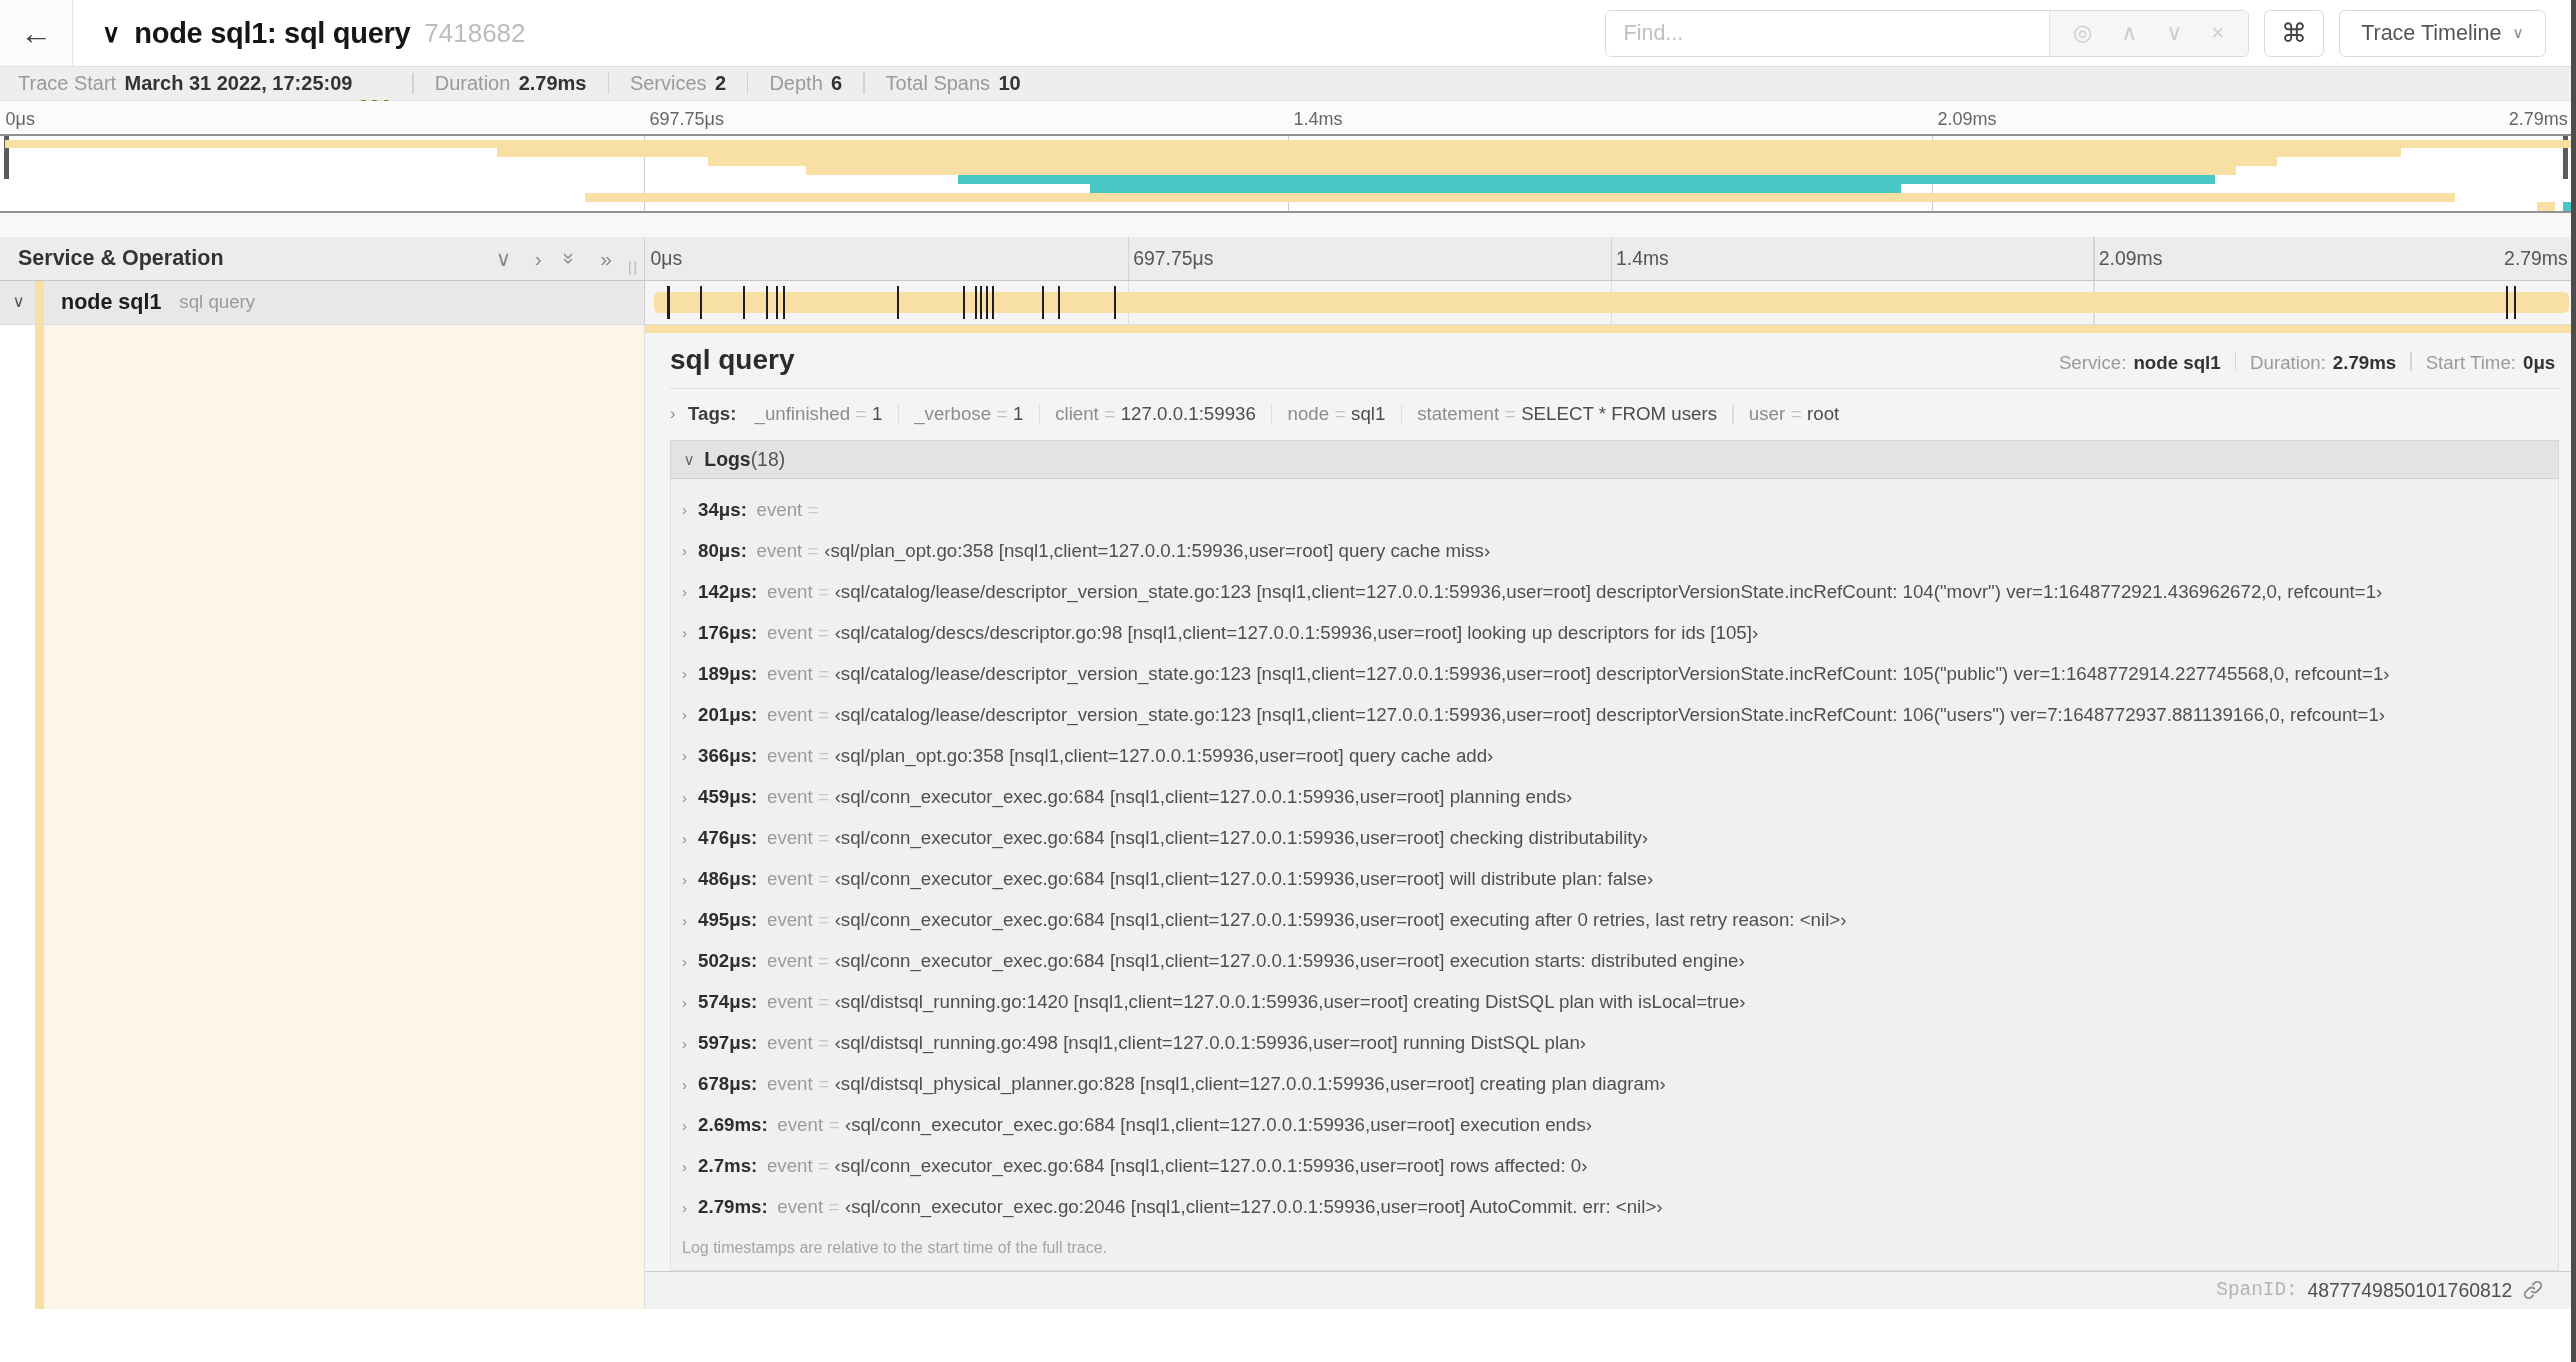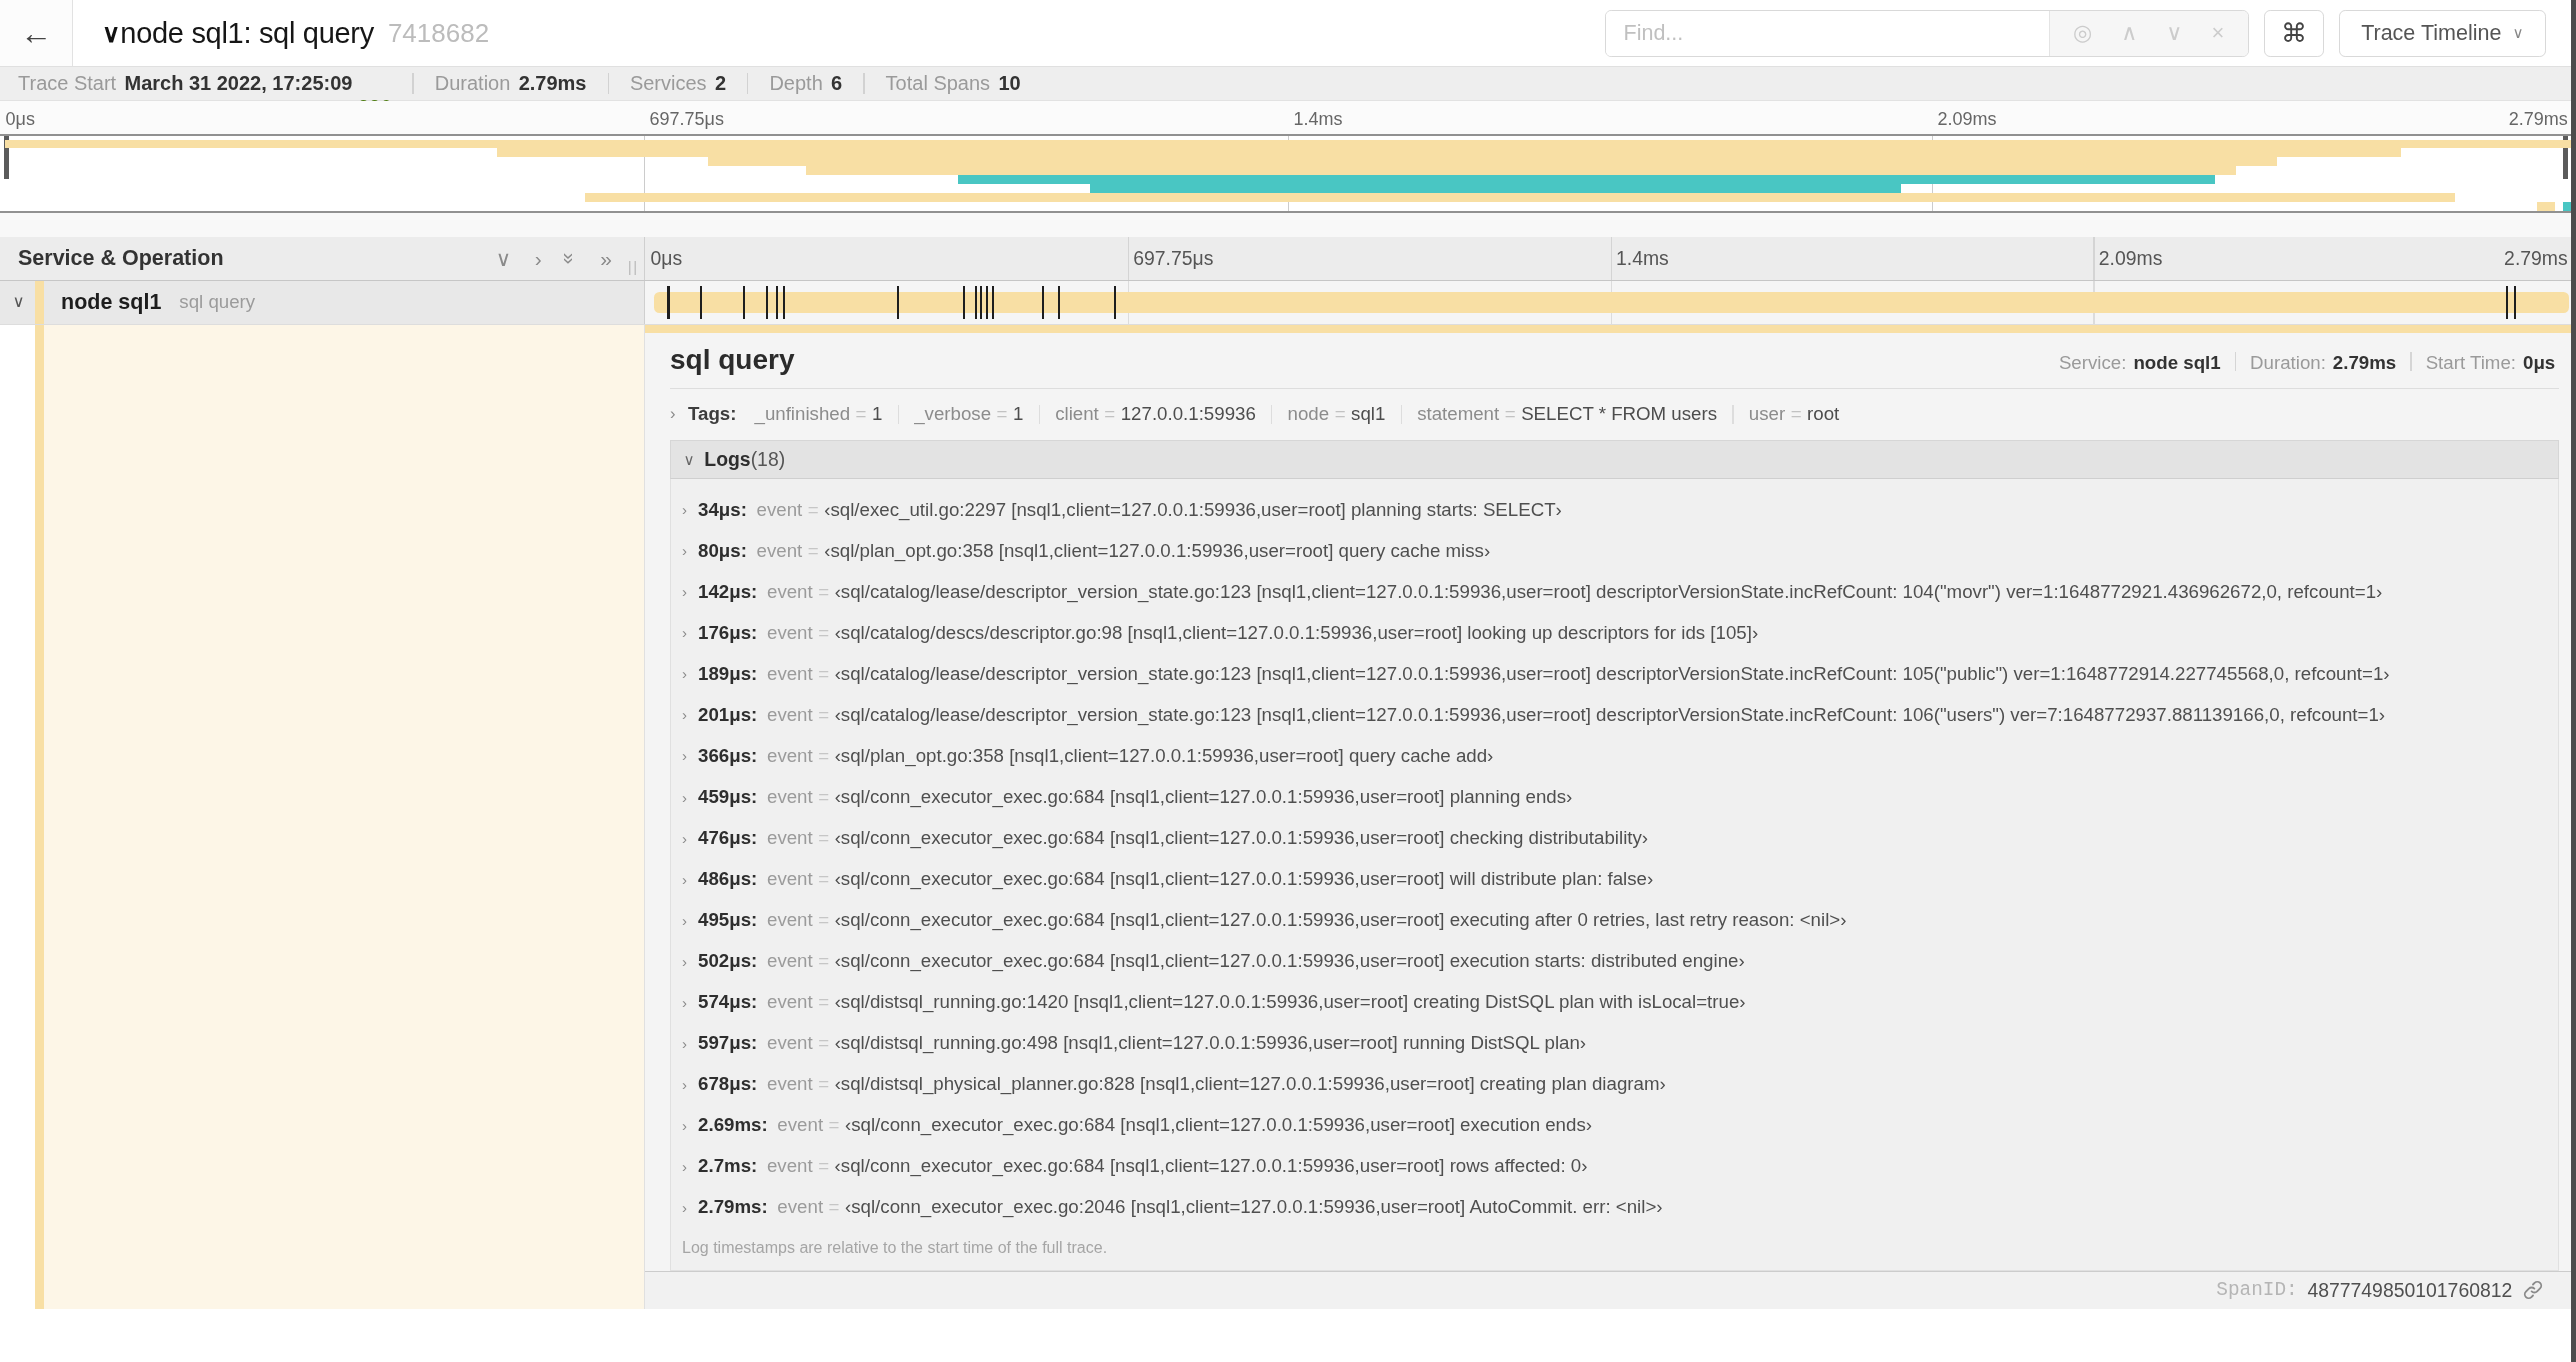--- a/index.html
+++ b/index.html
@@ -13,7 +13,7 @@
   .back-btn{ width:73px; height:100%; display:flex; align-items:center; justify-content:center;
     font-size:32px; color:#444; border-right:1.4px solid #e2e2e2; cursor:pointer; background:#fcfcfc;}
   .hdr-collapse{ font-size:25px; font-weight:bold; color:#111; margin-left:29px; cursor:pointer;}
-  .hdr-title{ font-size:29px; font-weight:normal; color:#161616; letter-spacing:-0.3px;}
+  .hdr-title{ font-size:29px; font-weight:bold; color:#161616; margin-left:14px; letter-spacing:-0.3px;}
   .hdr-id{ font-size:26px; color:#bcbcbc; margin-left:14px; }
   .hdr-right{ margin-left:auto; display:flex; align-items:center; gap:15.2px; padding-right:30.5px; }
   .find-group{ display:flex; height:47px; border:1.4px solid #d9d9d9; border-radius:6.2px; overflow:hidden; background:#fff;}

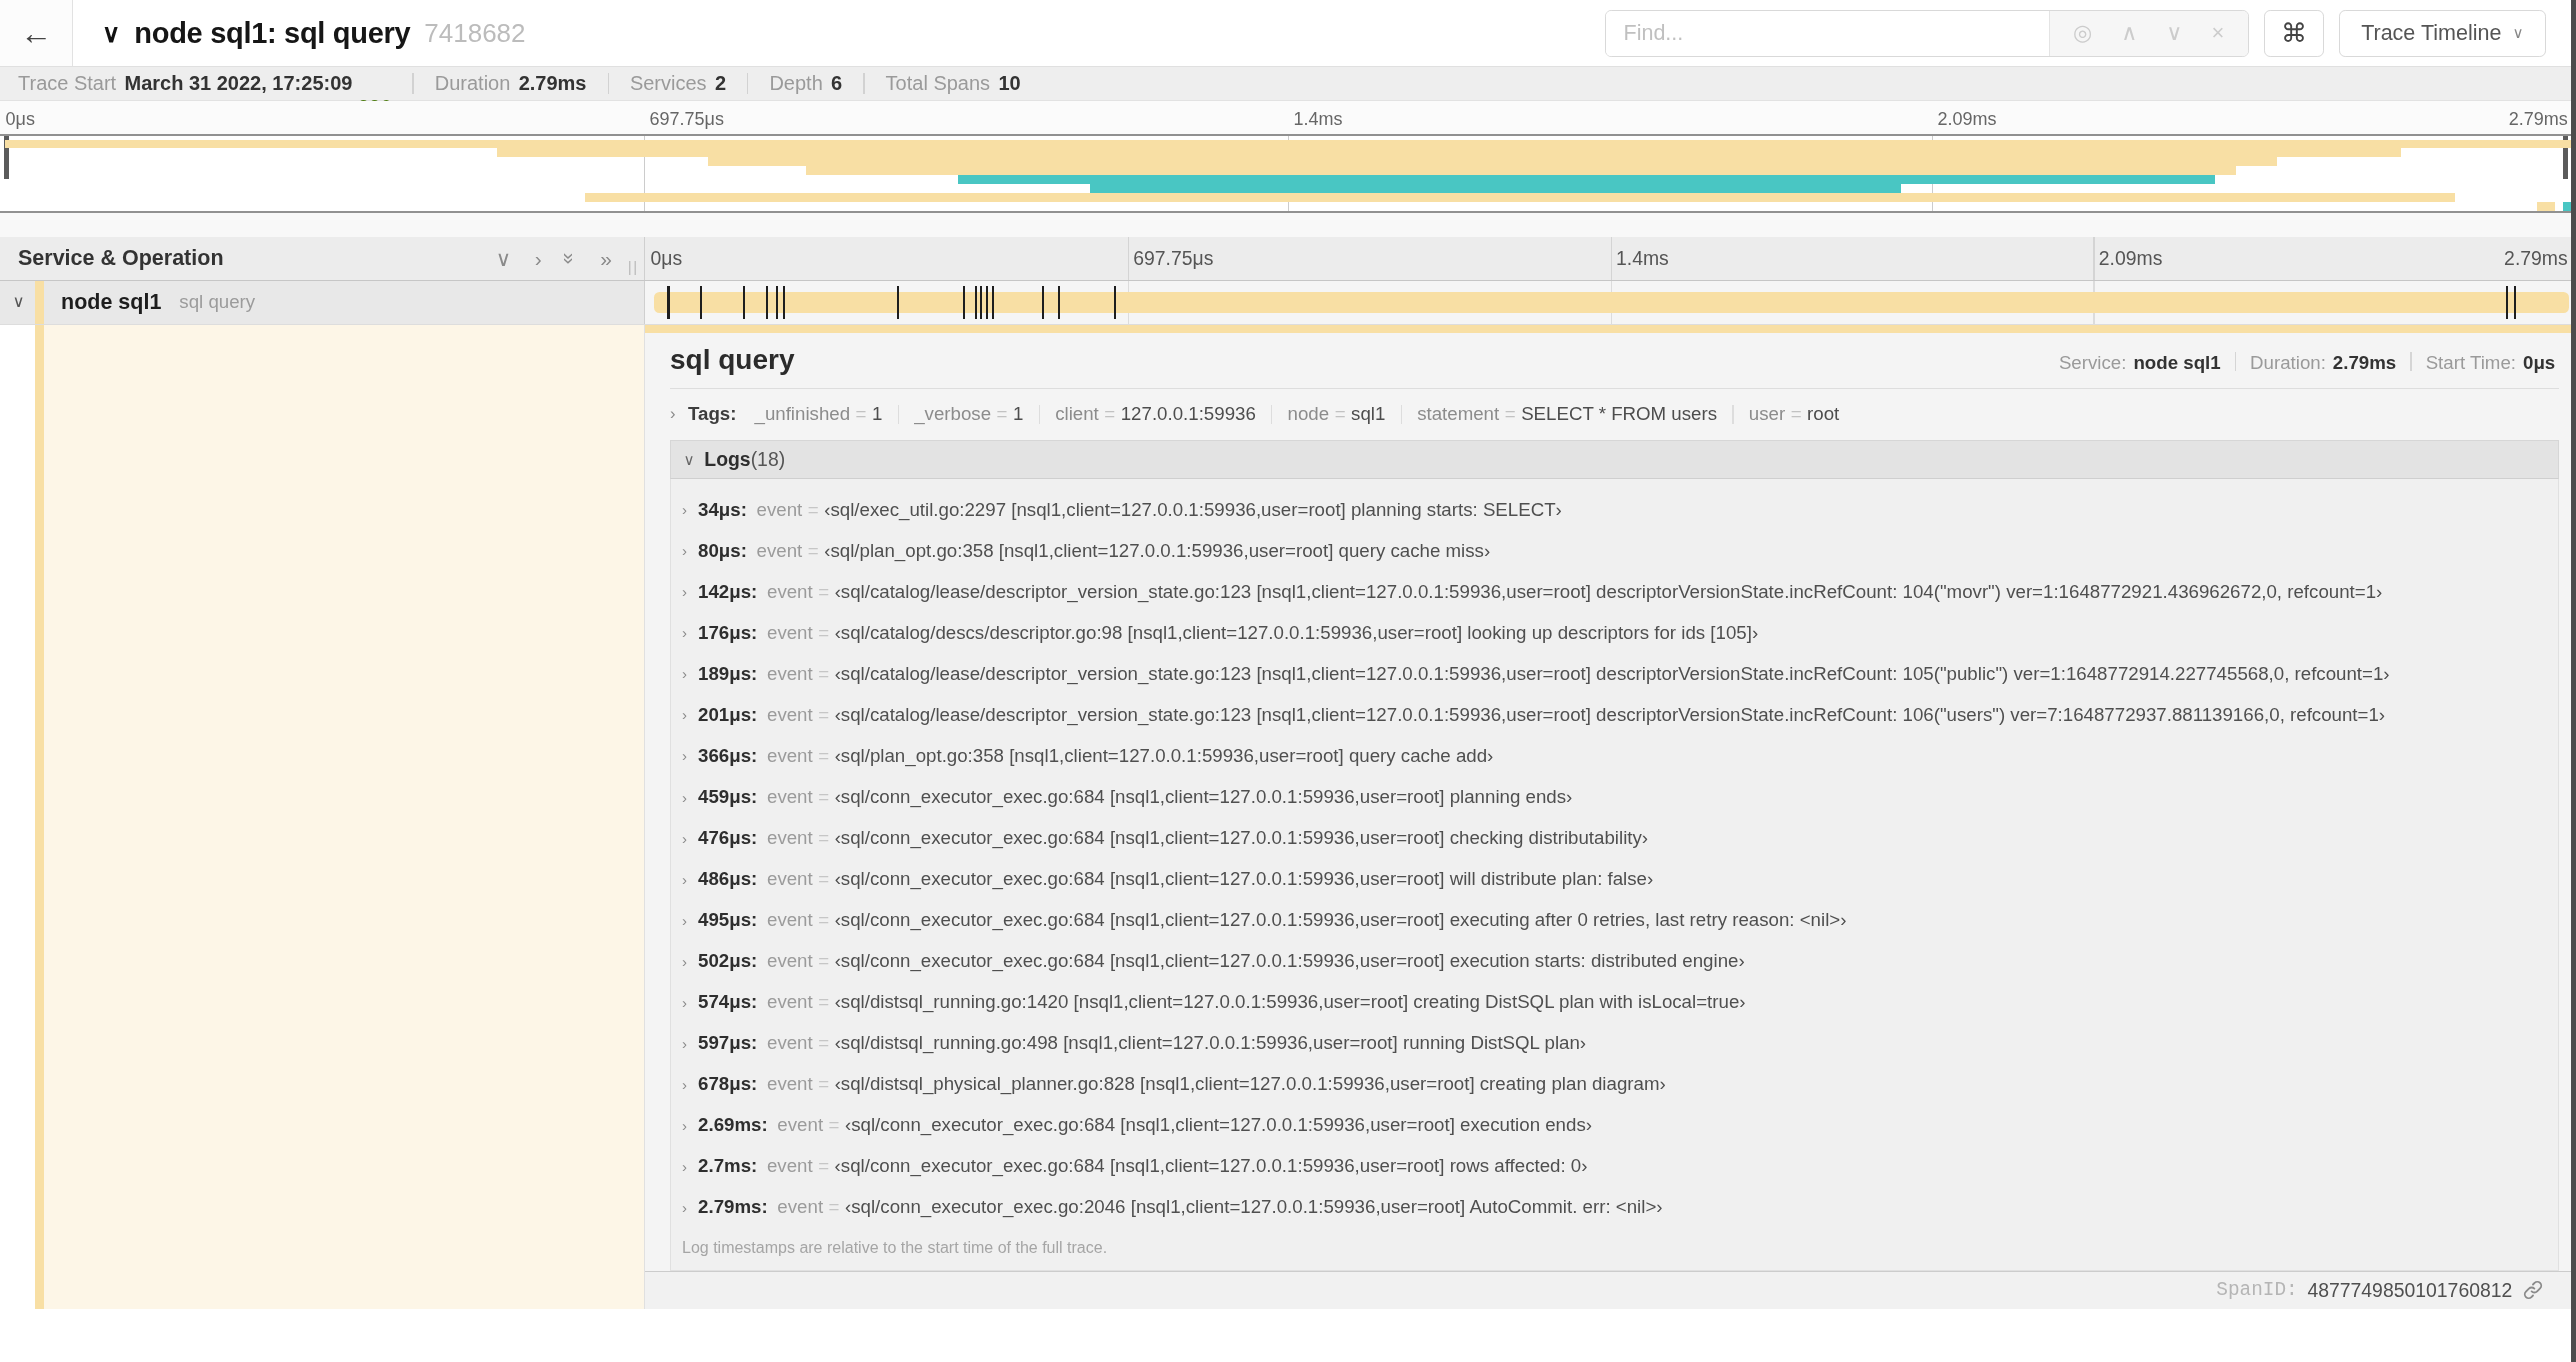--- a/index.html
+++ b/index.html
@@ -297,7 +297,6 @@
     <span class="ltime">34μs:</span>
     <span class="lkey">event</span>
     <span class="leq">=</span>
-    <span class="lval">‹sql/exec_util.go:2297 [nsql1,client=127.0.0.1:59936,user=root] planning starts: SELECT›</span>
   </div>
 
   <div class="logrow">

